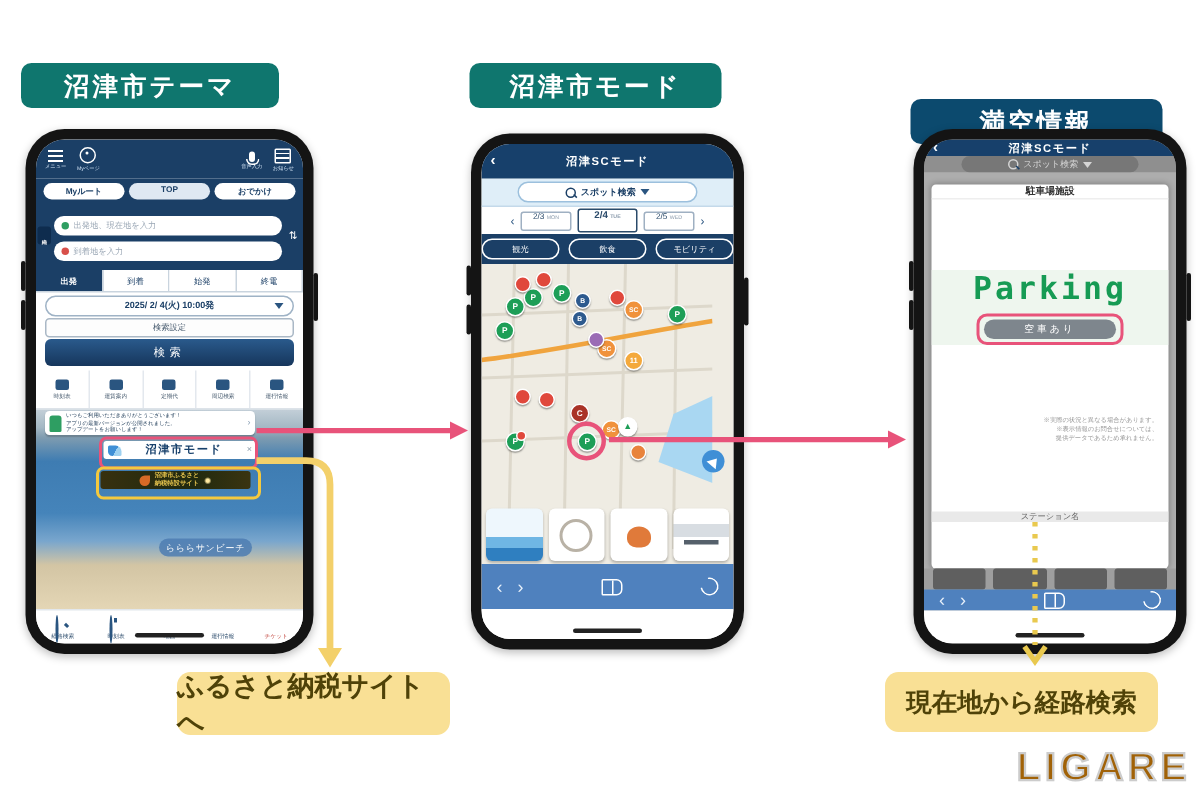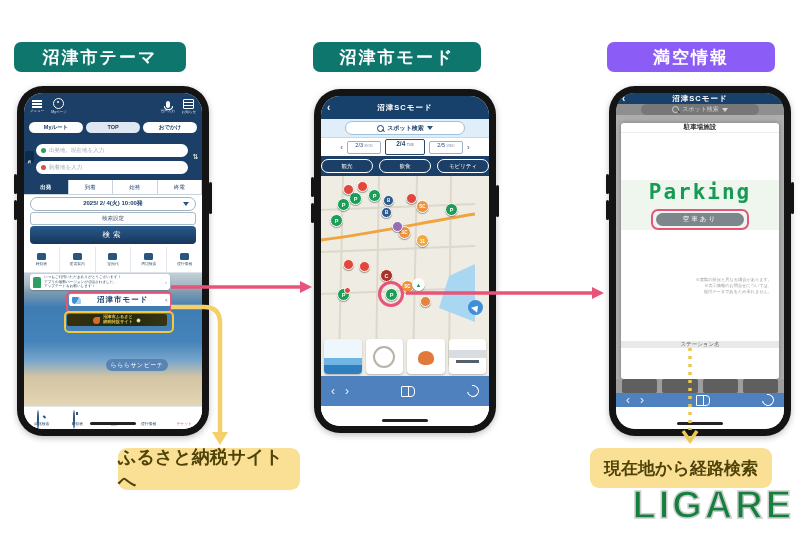--- a/index.html
+++ b/index.html
@@ -10,7 +10,7 @@
   .sec-label{position:absolute;height:30px;border-radius:7px;color:#fff;font-weight:bold;
              font-size:17px;display:flex;align-items:center;justify-content:center;letter-spacing:2px;z-index:6;}
   .sec-navy{background:#0f766e;}
-  .sec-pink{background:#8b5cf6;}
+  .sec-pink{background:#0c4a6e;margin-top:24px;}
 
   
   .phone{position:absolute;background:#141414;border-radius:26px;padding:7px;z-index:10;

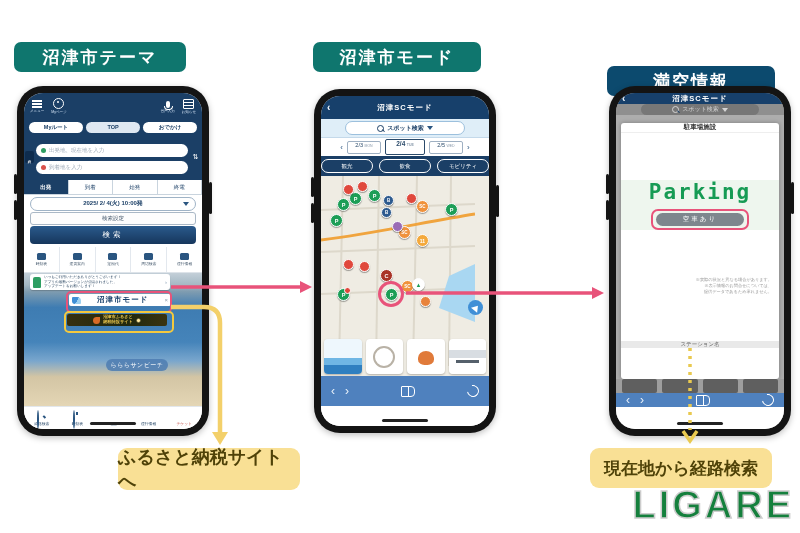--- a/index.html
+++ b/index.html
@@ -171,8 +171,8 @@
   .overlay{position:absolute;left:0;top:0;width:800px;height:533px;z-index:60;pointer-events:none;}
   .callout{position:absolute;background:#f9e095;border-radius:9px;display:flex;align-items:center;justify-content:center;
            color:#4f4208;font-weight:bold;z-index:5;}
-  .watermark{position:absolute;right:6px;bottom:6px;font-size:38px;font-weight:bold;letter-spacing:3px;
-             color:#15803d;-webkit-text-stroke:1.5px #cccccc;z-index:2;}
+  .watermark{position:absolute;right:6px;bottom:6px;font-size:26px;font-weight:bold;letter-spacing:3px;
+             color:#a16207;-webkit-text-stroke:1.5px #cccccc;z-index:2;}
 </style>
 </head>
 <body>

